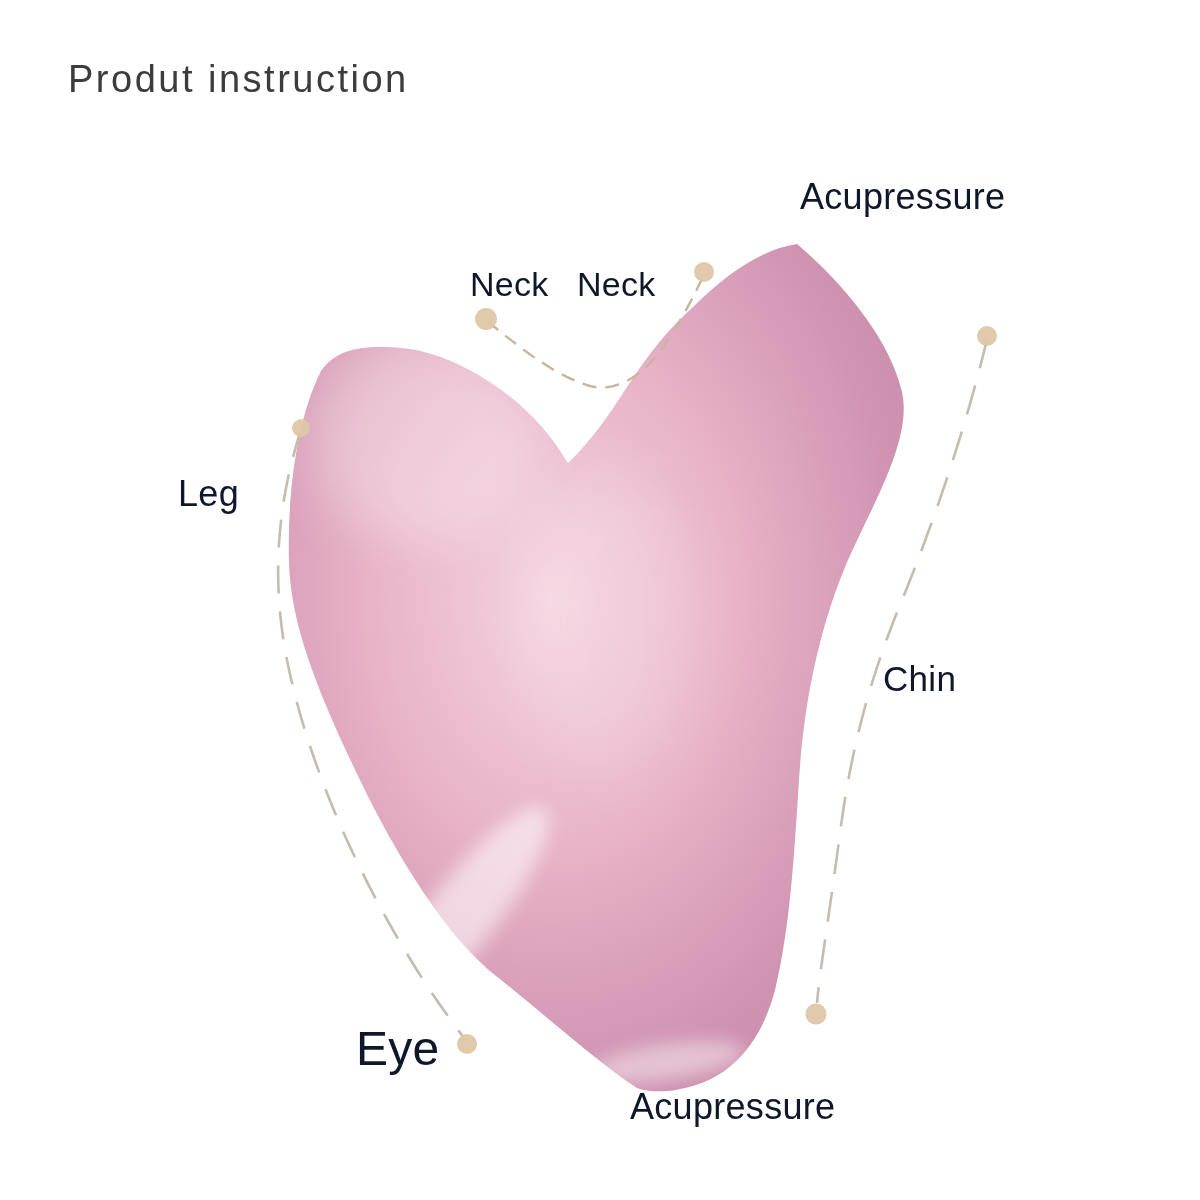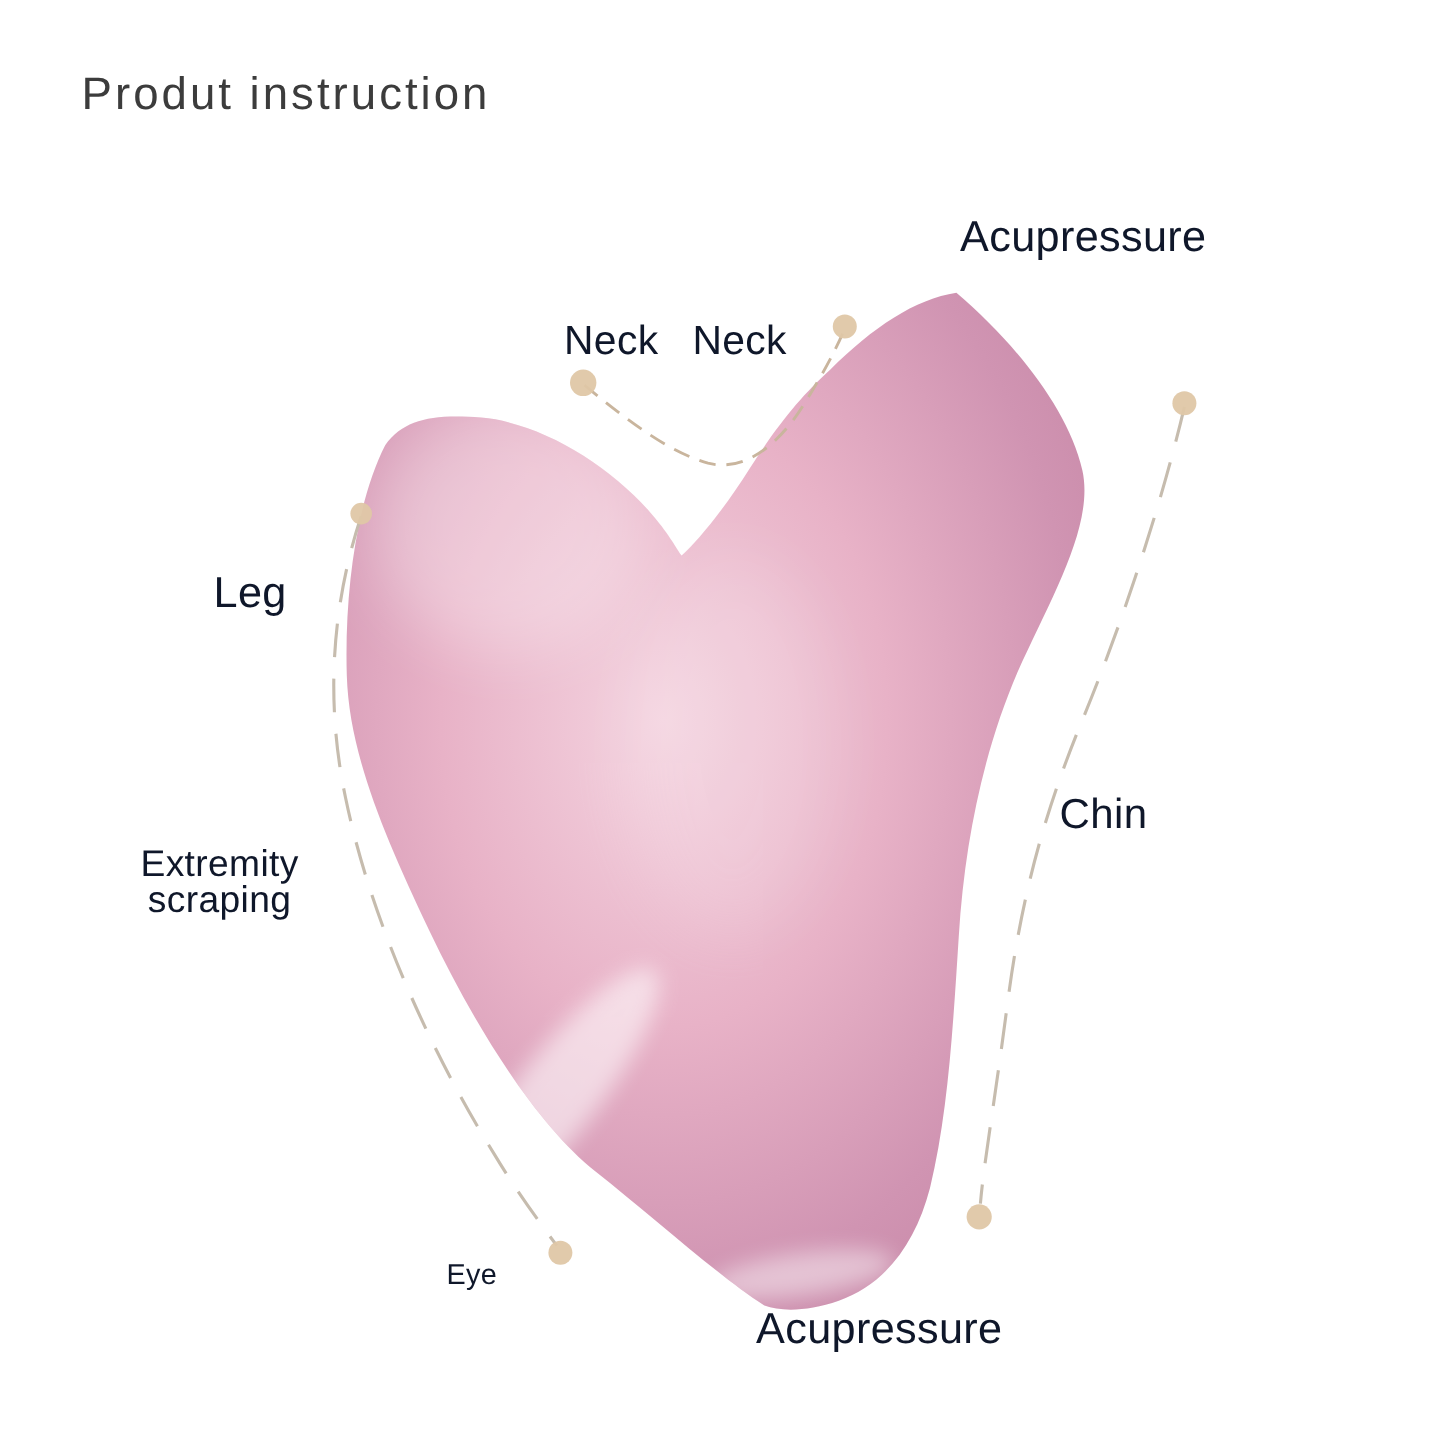--- a/index.html
+++ b/index.html
@@ -141,10 +141,6 @@
 
   <div class="label label-leg">Leg</div>
 
-  <div class="label label-extremity">
-    <span>Extremity</span><br>
-    <span>scraping</span>
-  </div>
 
   <div class="label label-face">Chin</div>
 

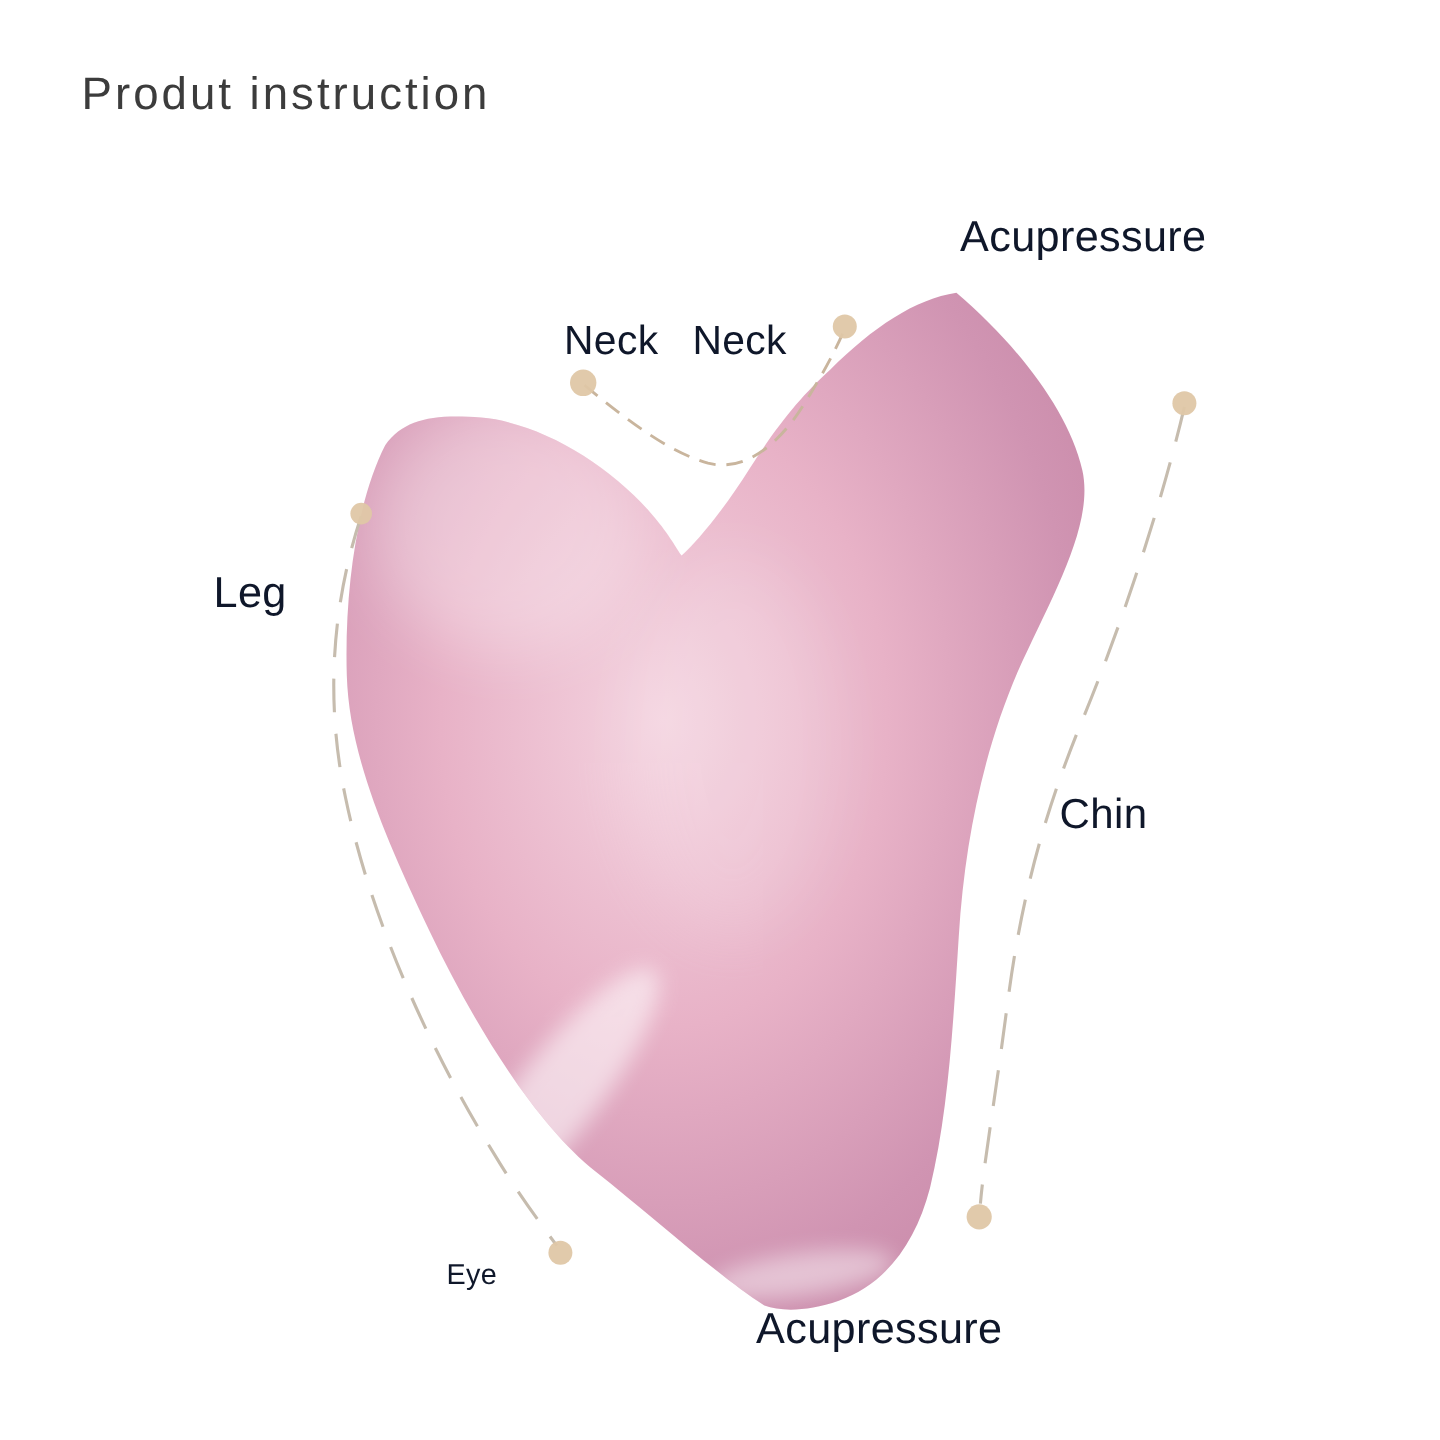--- a/index.html
+++ b/index.html
@@ -49,7 +49,7 @@
     text-align: center; white-space: normal;
   }
   .label-face              { left: 883px; top: 659px; font-size: 35px; }
-  .label-eye               { left: 372px; top: 1021px; font-size: 24px; margin-top: 28px; }
+  .label-eye               { left: 356px; top: 1021px; font-size: 48px; }
   .label-acupressure-bottom{ left: 630px; top: 1086px; font-size: 36px; }
 </style>
 </head>

